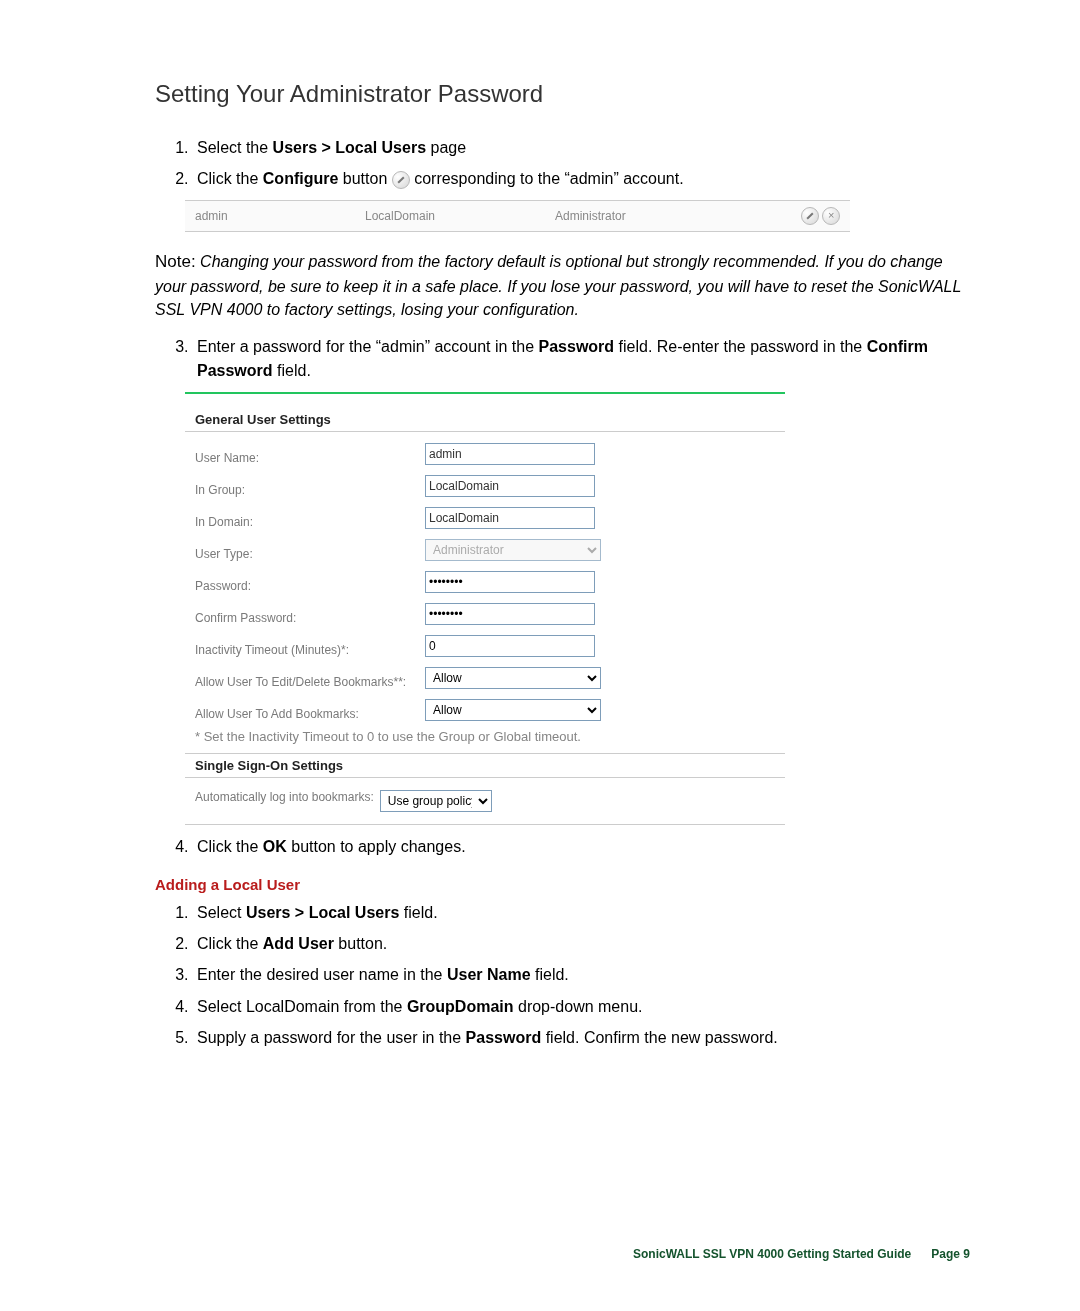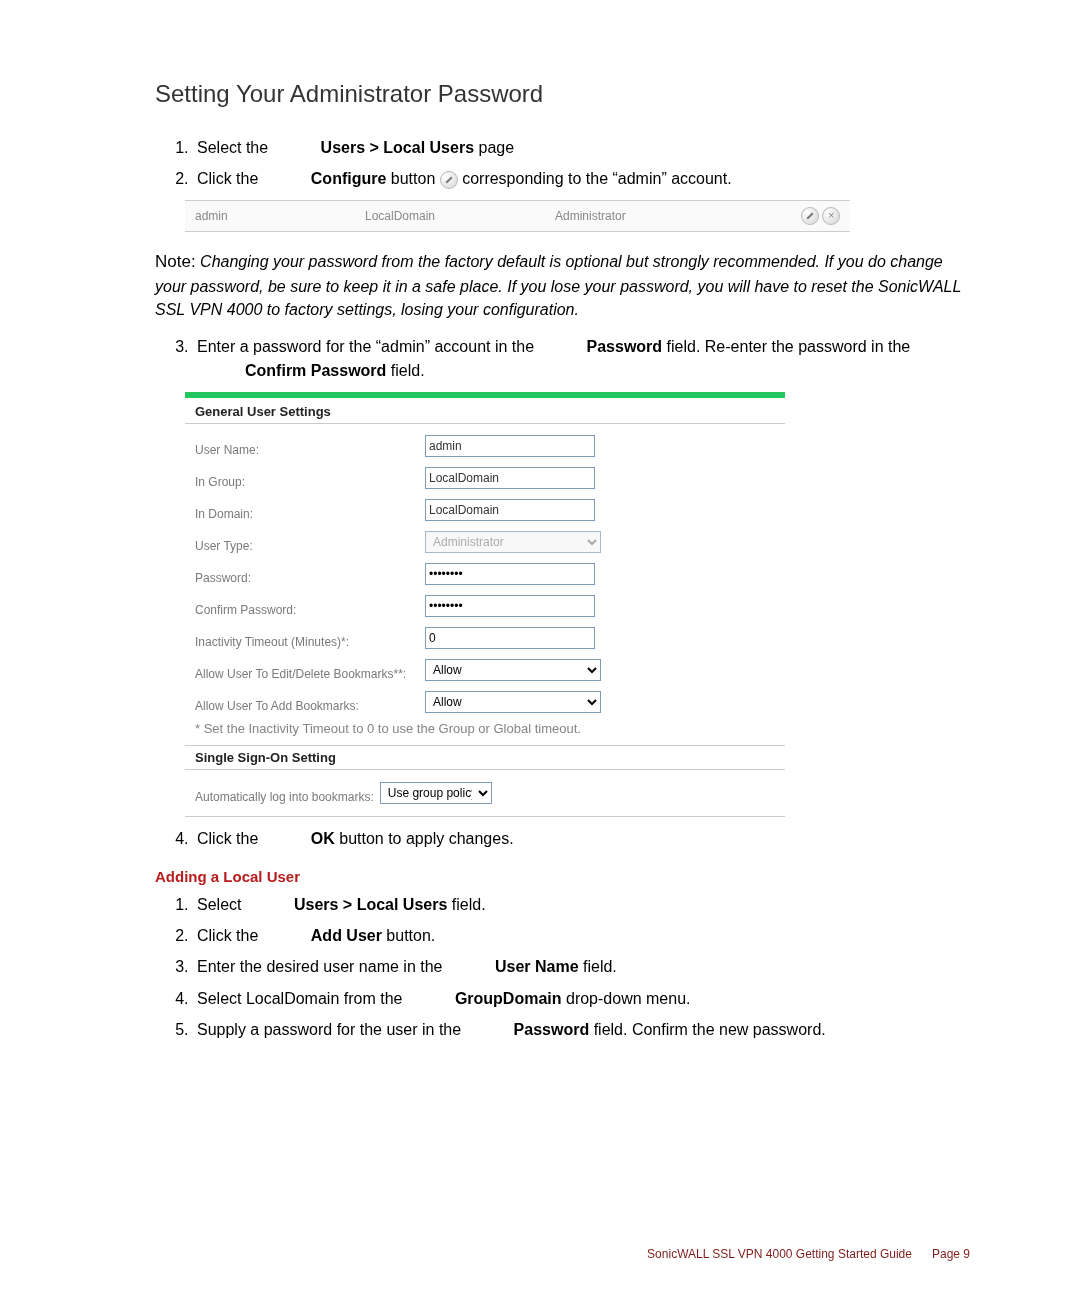--- a/index.html
+++ b/index.html
@@ -36,7 +36,7 @@
     line-height: 1.45;
     padding-left: 4px;
   }
-  b { font-weight: bold; margin-left: 48px; }
+  b { font-weight: bold; }
   .pencil-icon {
     display: inline-block;
     width: 18px; height: 18px;

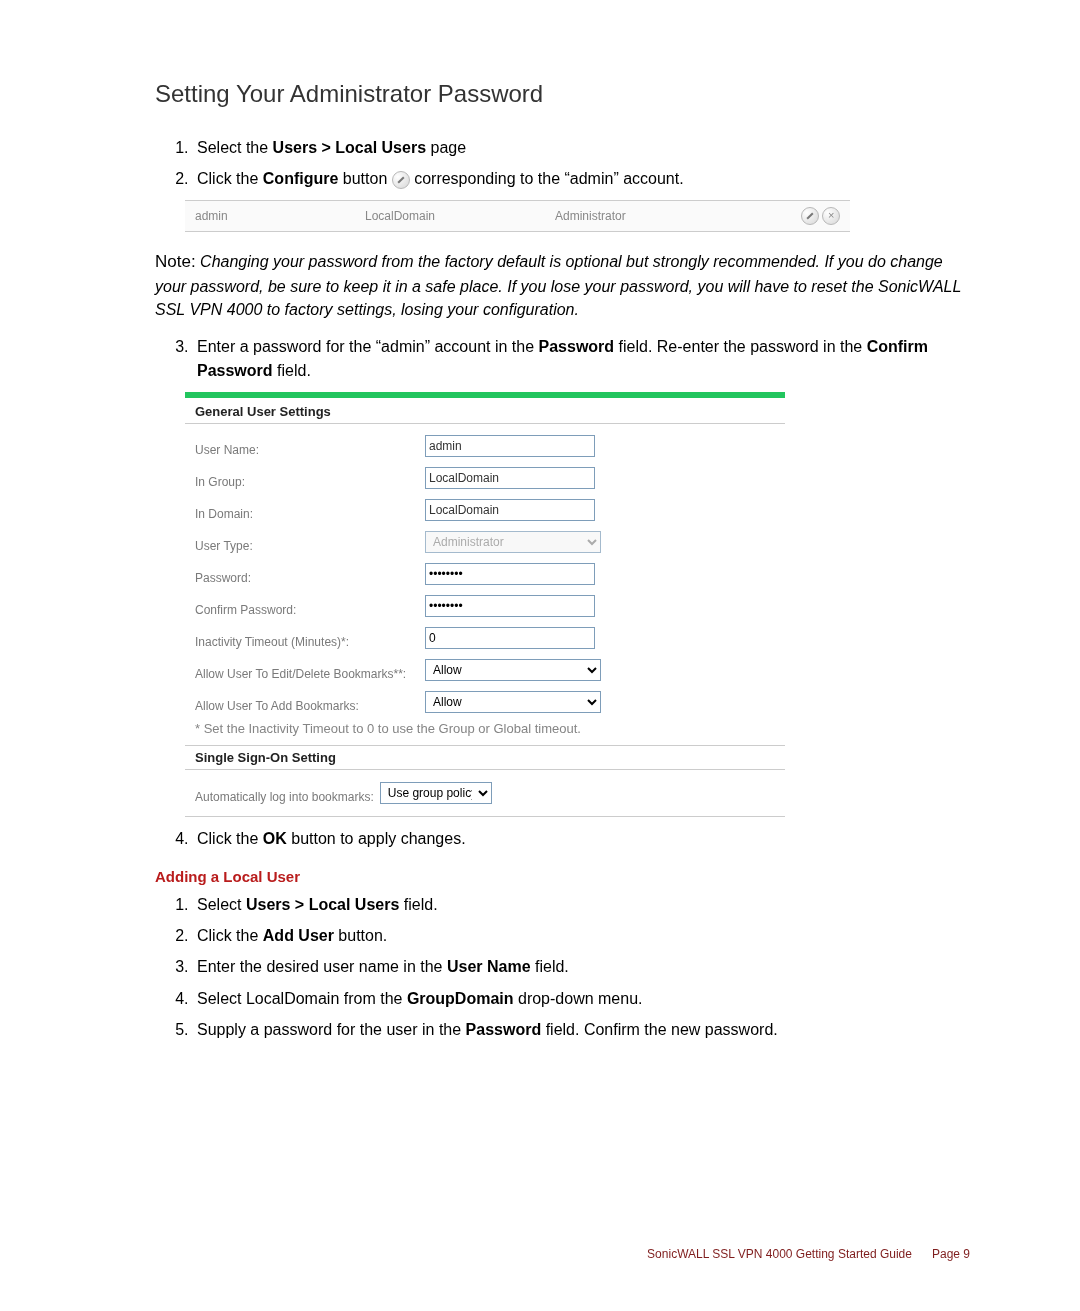--- a/index.html
+++ b/index.html
@@ -96,9 +96,9 @@
   .form-panel {
     margin: 8px 0 10px 30px;
     width: 600px;
-    border-top: 6px solid #22c55e;
+    border-top: 2px solid #22c55e;
     border-bottom: 1px solid #ccc;
-    padding: 2px 0 6px 0;
+    padding: 14px 0 6px 0;
   }
   .section-title {
     font-size: 13px;

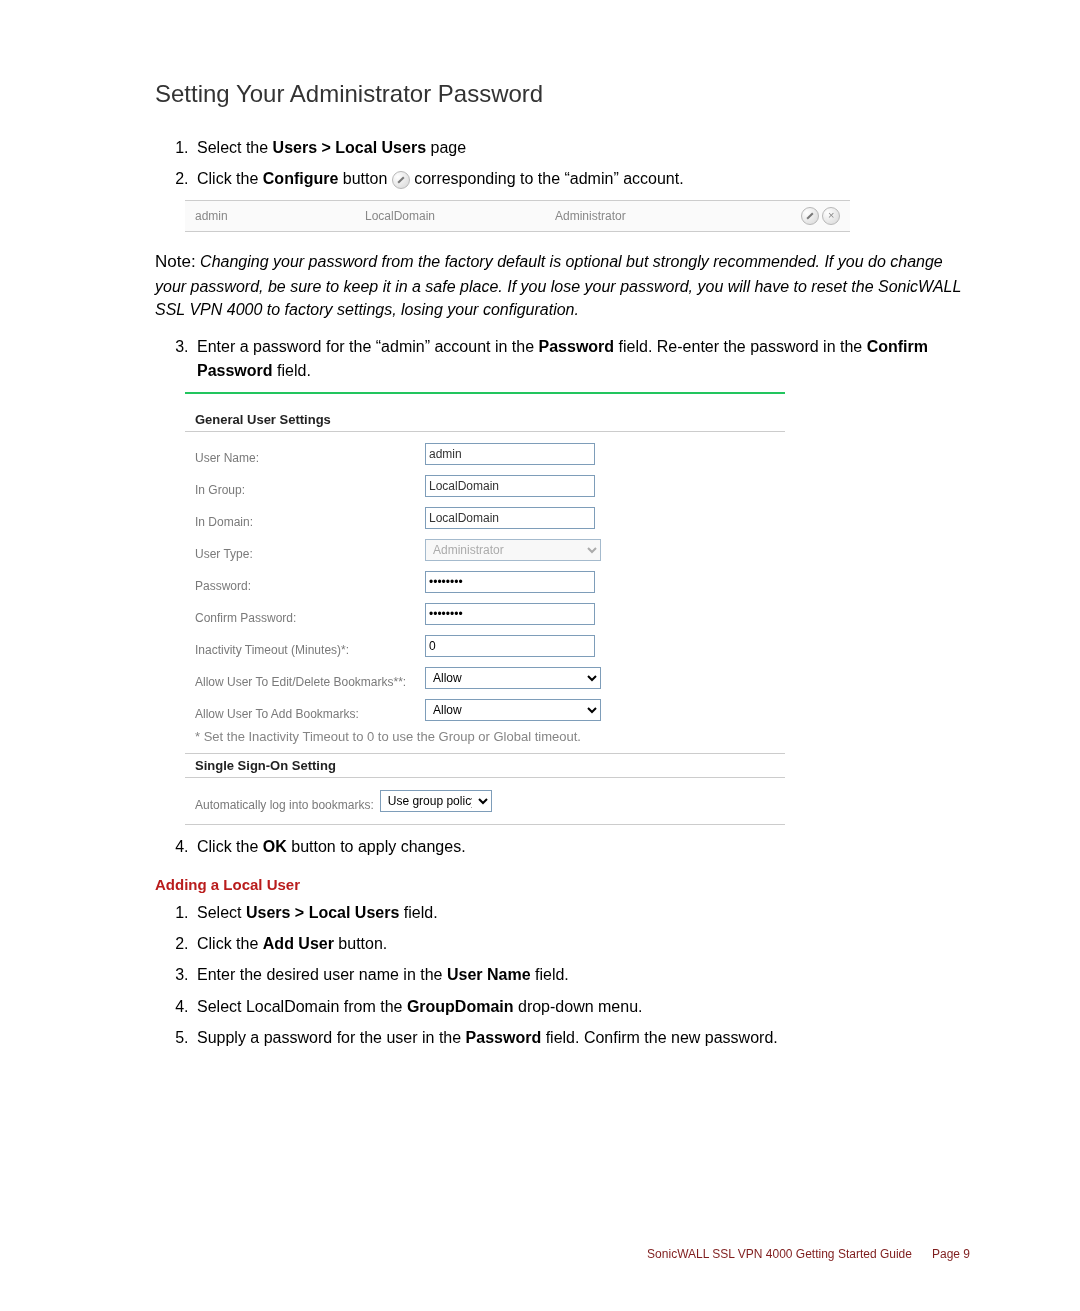--- a/index.html
+++ b/index.html
@@ -229,7 +229,7 @@
 
   <div class="footnote">* Set the Inactivity Timeout to 0 to use the Group or Global timeout.</div>
 
-  <div class="section-title" style="border-top:1px solid #ccc;margin-top:6px;">Single Sign-On Setting</div>
+  <div class="section-title" style="border-top:1px solid #ccc;margin-top:6px;">Single Sign-On Settings</div>
   <div class="sso-row">
     <span>Automatically log into bookmarks:</span>
     <select class="sel"><option>Use group policy</option></select>

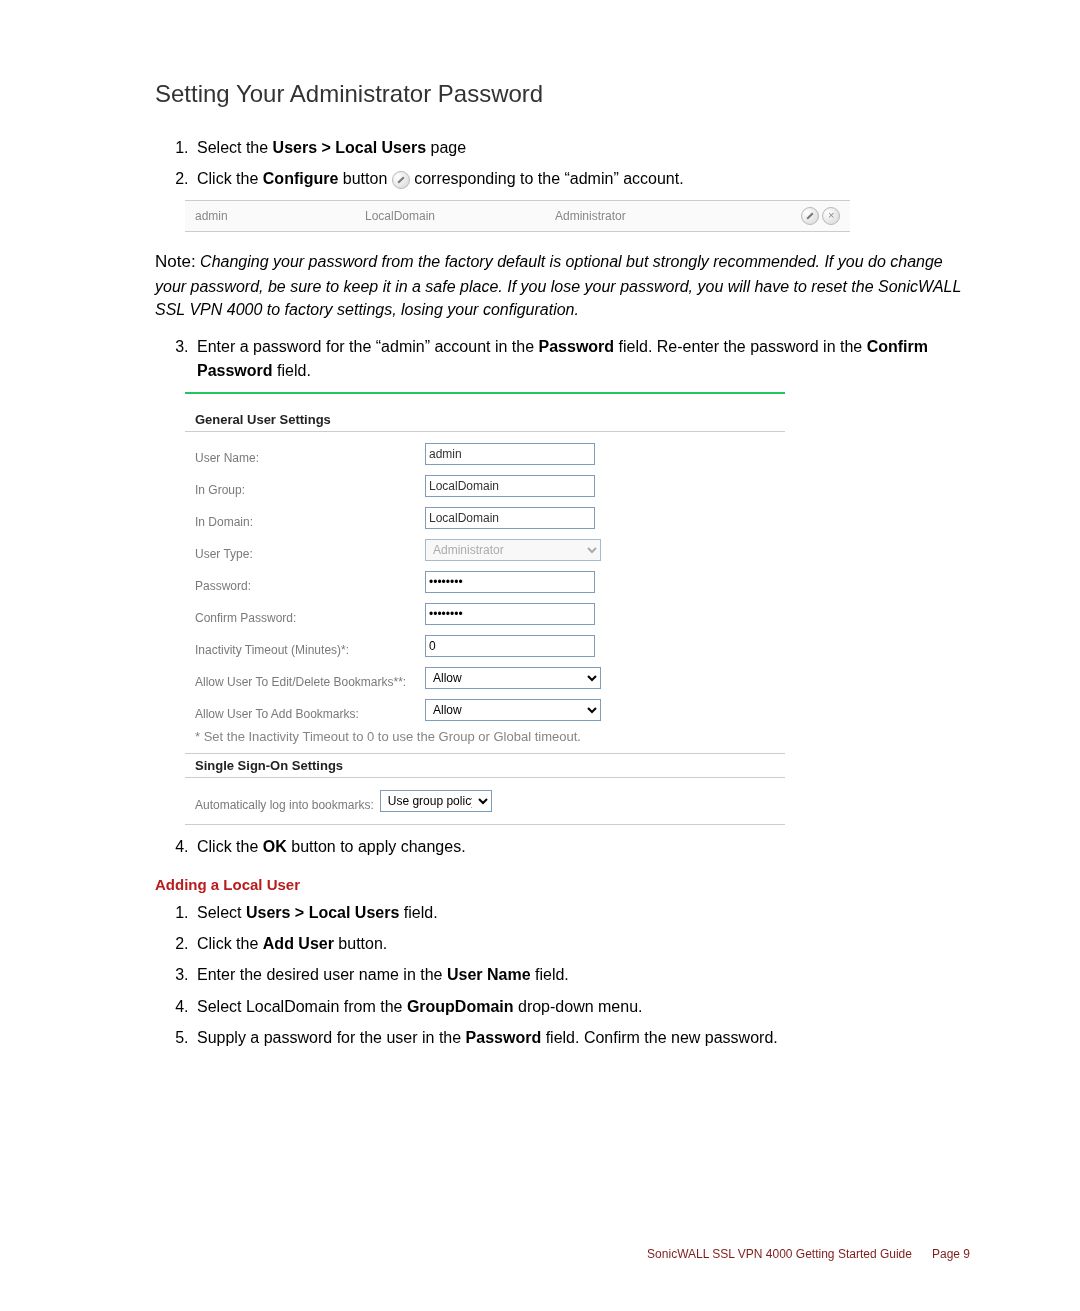--- a/index.html
+++ b/index.html
@@ -136,7 +136,7 @@
   }
   .sso-row {
     display: flex;
-    align-items: flex-end;
+    align-items: flex-start;
     gap: 6px;
     padding: 6px 10px;
     font-size: 12px;

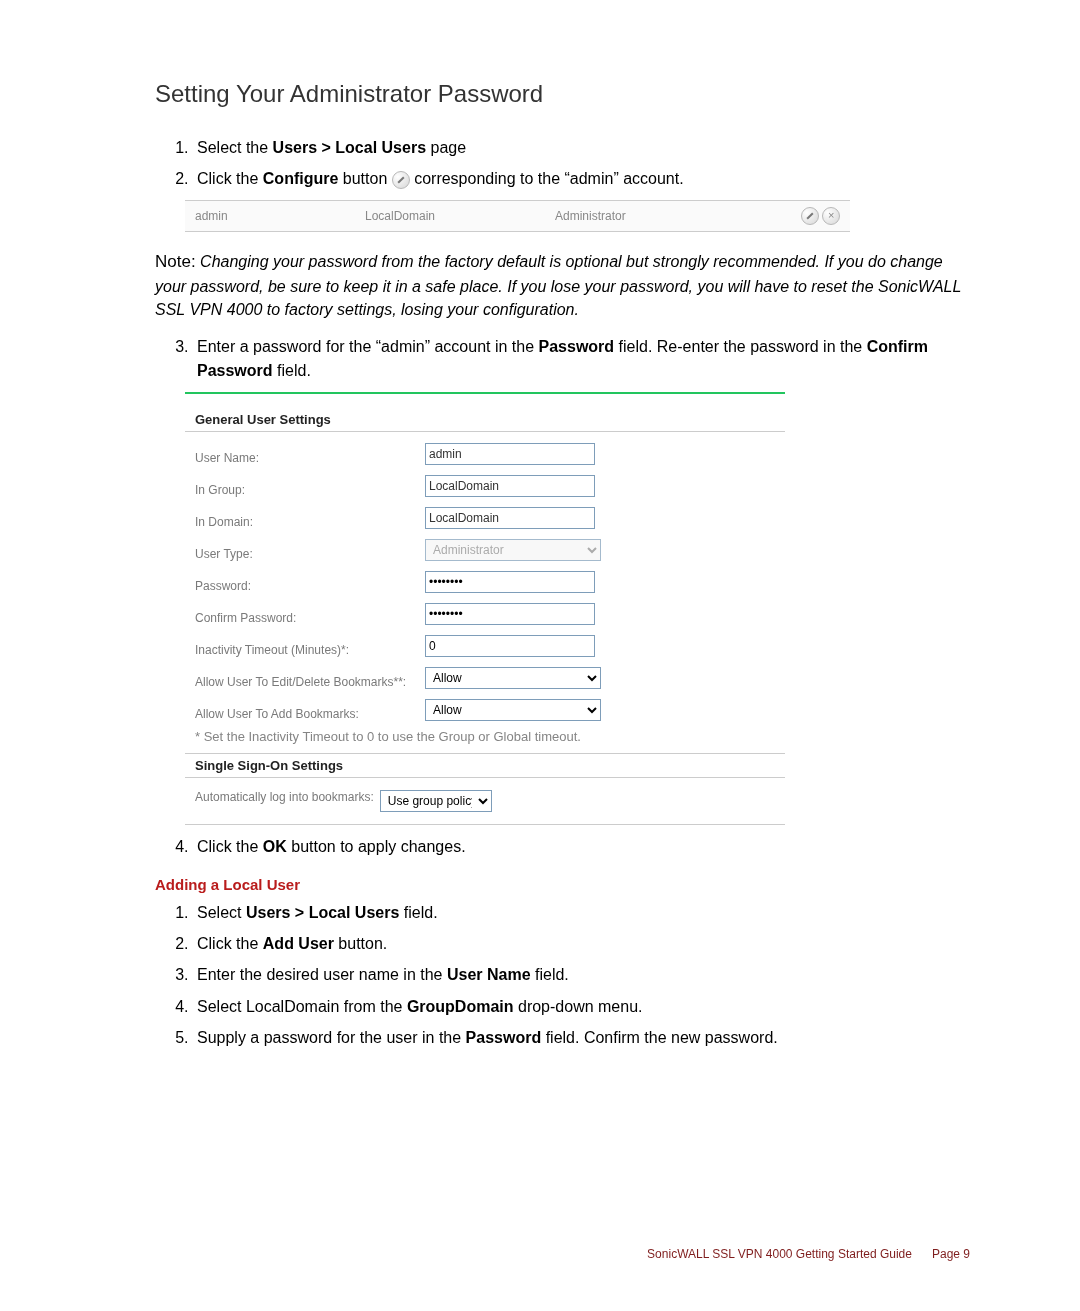--- a/index.html
+++ b/index.html
@@ -148,7 +148,8 @@
     bottom: 50px;
     right: 110px;
     font-size: 12px;
-    color: #7f1d1d;
+    color: #14532d;
+    font-weight: bold;
   }
 </style>
 </head>

